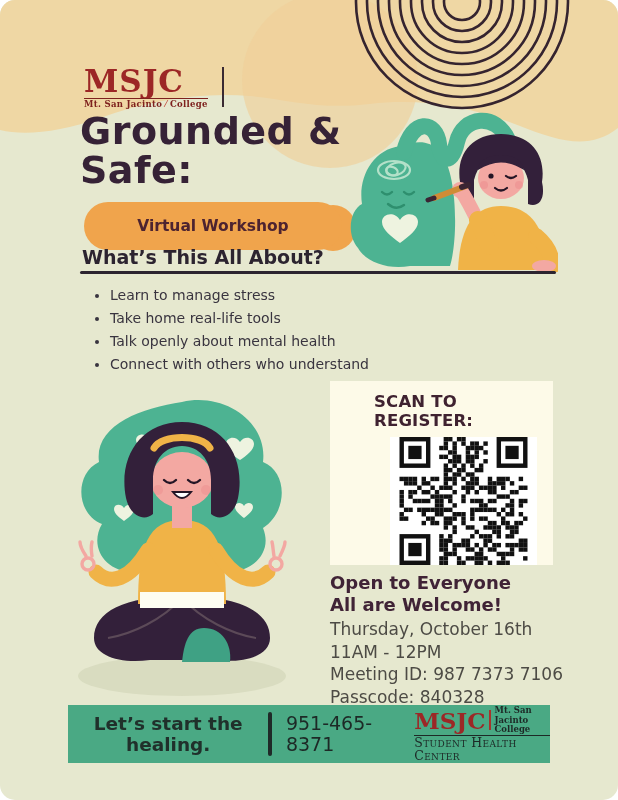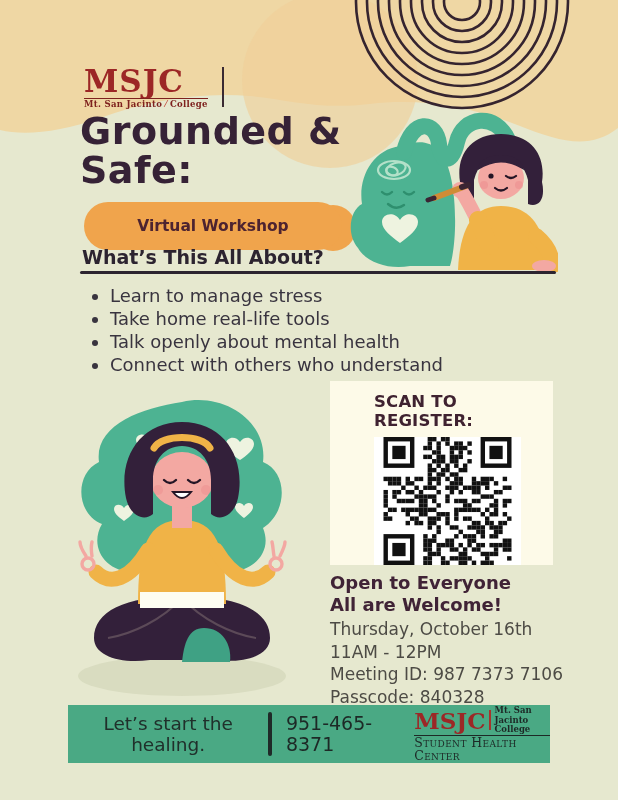--- a/index.html
+++ b/index.html
@@ -10,6 +10,7 @@
     background:var(--sage,#e6e8cf);
     font-family:"DejaVu Sans","Liberation Sans",sans-serif;
     color:var(--dark,#362236);
+    border-radius:15px;
   }
   .bg{position:absolute;inset:0;z-index:0;}
   .layer{position:absolute;z-index:2;}

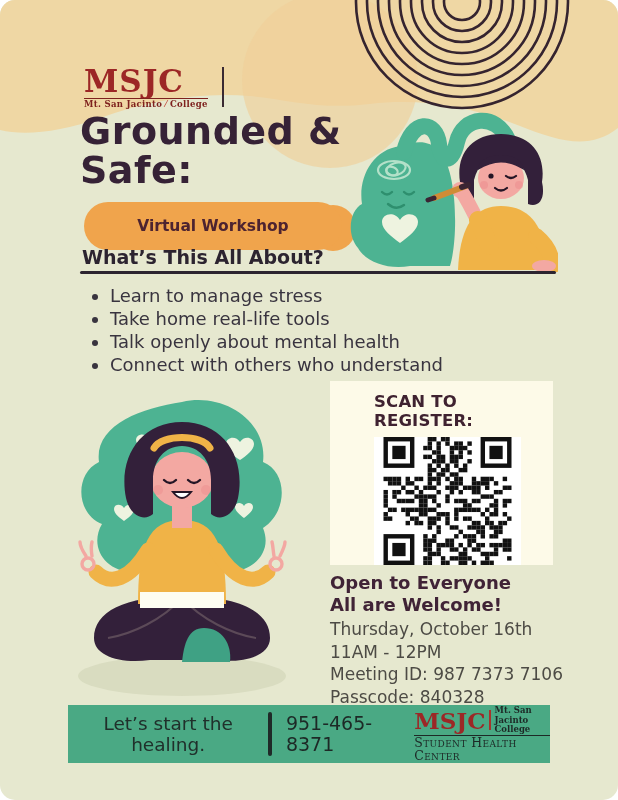--- a/index.html
+++ b/index.html
@@ -42,7 +42,7 @@
   .about-heading{left:82px;top:246px;font-weight:bold;font-size:19px;color:#2c2430;}
   .rule{left:80px;top:271px;width:476px;height:3px;background:#2c2430;border-radius:2px;}
   .bullets{left:92px;top:284px;width:360px;margin:0;padding-left:18px;
-    font-size:18px;line-height:23px;color:#39343f;}
+    font-size:14px;line-height:23px;color:#39343f;}
   .bullets li{margin:0;}
 
   

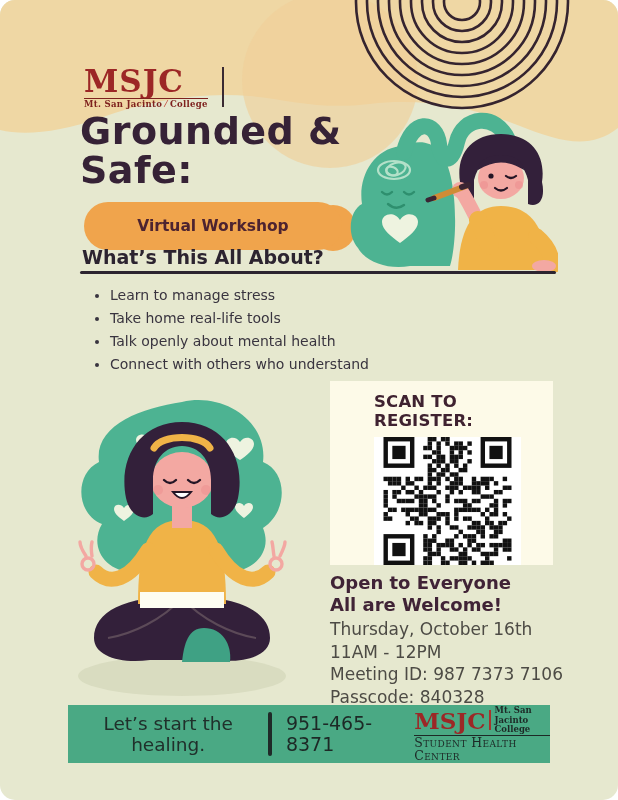--- a/index.html
+++ b/index.html
@@ -48,7 +48,7 @@
   
   .register-card{left:330px;top:381px;width:223px;height:184px;
     background:var(--cream,#fdfae8);display:flex;flex-direction:column;
-    padding-top:11px;box-sizing:border-box;padding-left:44px;}
+    align-items:center;padding-top:11px;box-sizing:border-box;padding-left:44px;}
   .register-heading{font-weight:bold;font-size:16.5px;color:#3f2230;letter-spacing:.2px;}
   .qr{margin-top:7px;background:#fff;}
 

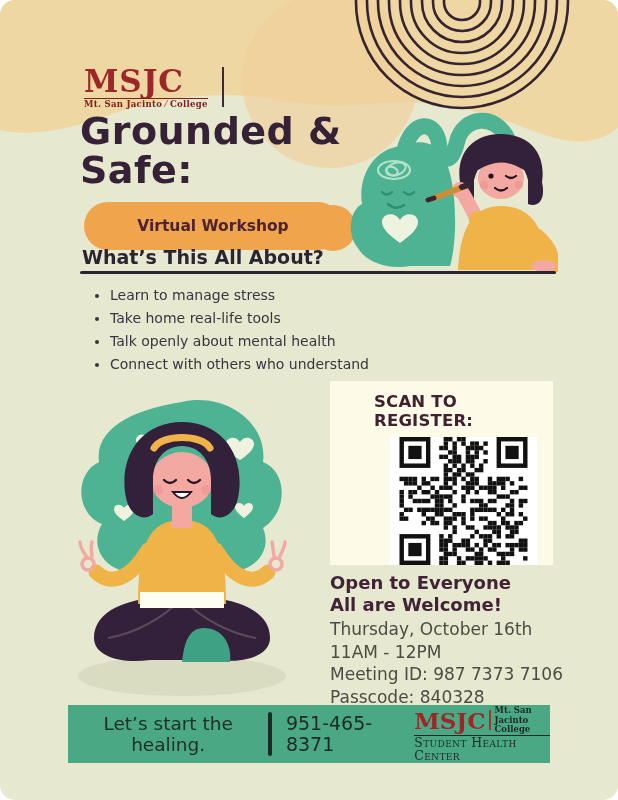--- a/index.html
+++ b/index.html
@@ -59,7 +59,7 @@
   
   .footer{left:68px;top:705px;width:482px;height:58px;background:var(--teal,#4aa984);
     display:flex;align-items:center;}
-  .tagline{width:228px;text-align:center;font-weight:normal;font-size:18.5px;color:#20302b;}
+  .tagline{width:228px;text-align:center;font-weight:bold;font-size:18.5px;color:#20302b;}
   .footer-divider{width:4px;height:44px;background:#1f2a28;border-radius:2px;}
   .contact{margin-left:14px;line-height:1.12;font-size:19px;color:#1d2926;}
   .footer-logo{margin-left:10px;display:flex;flex-direction:column;line-height:1;}

